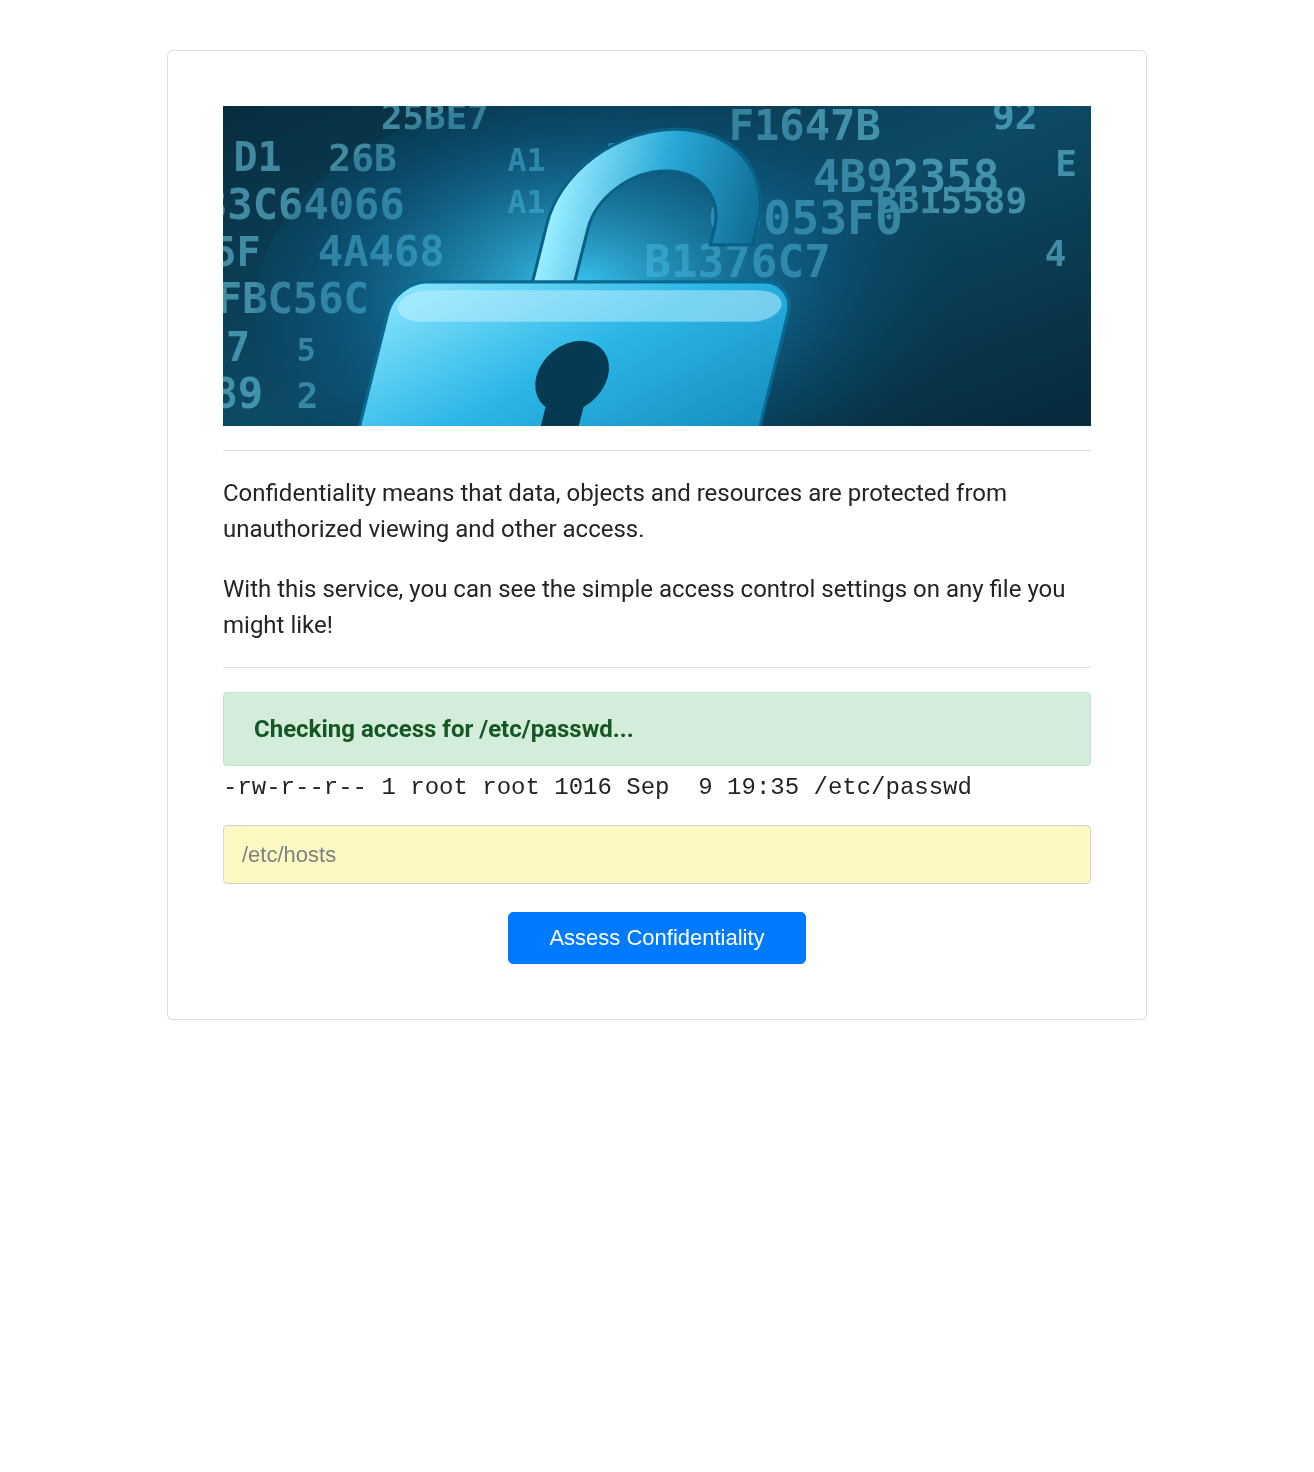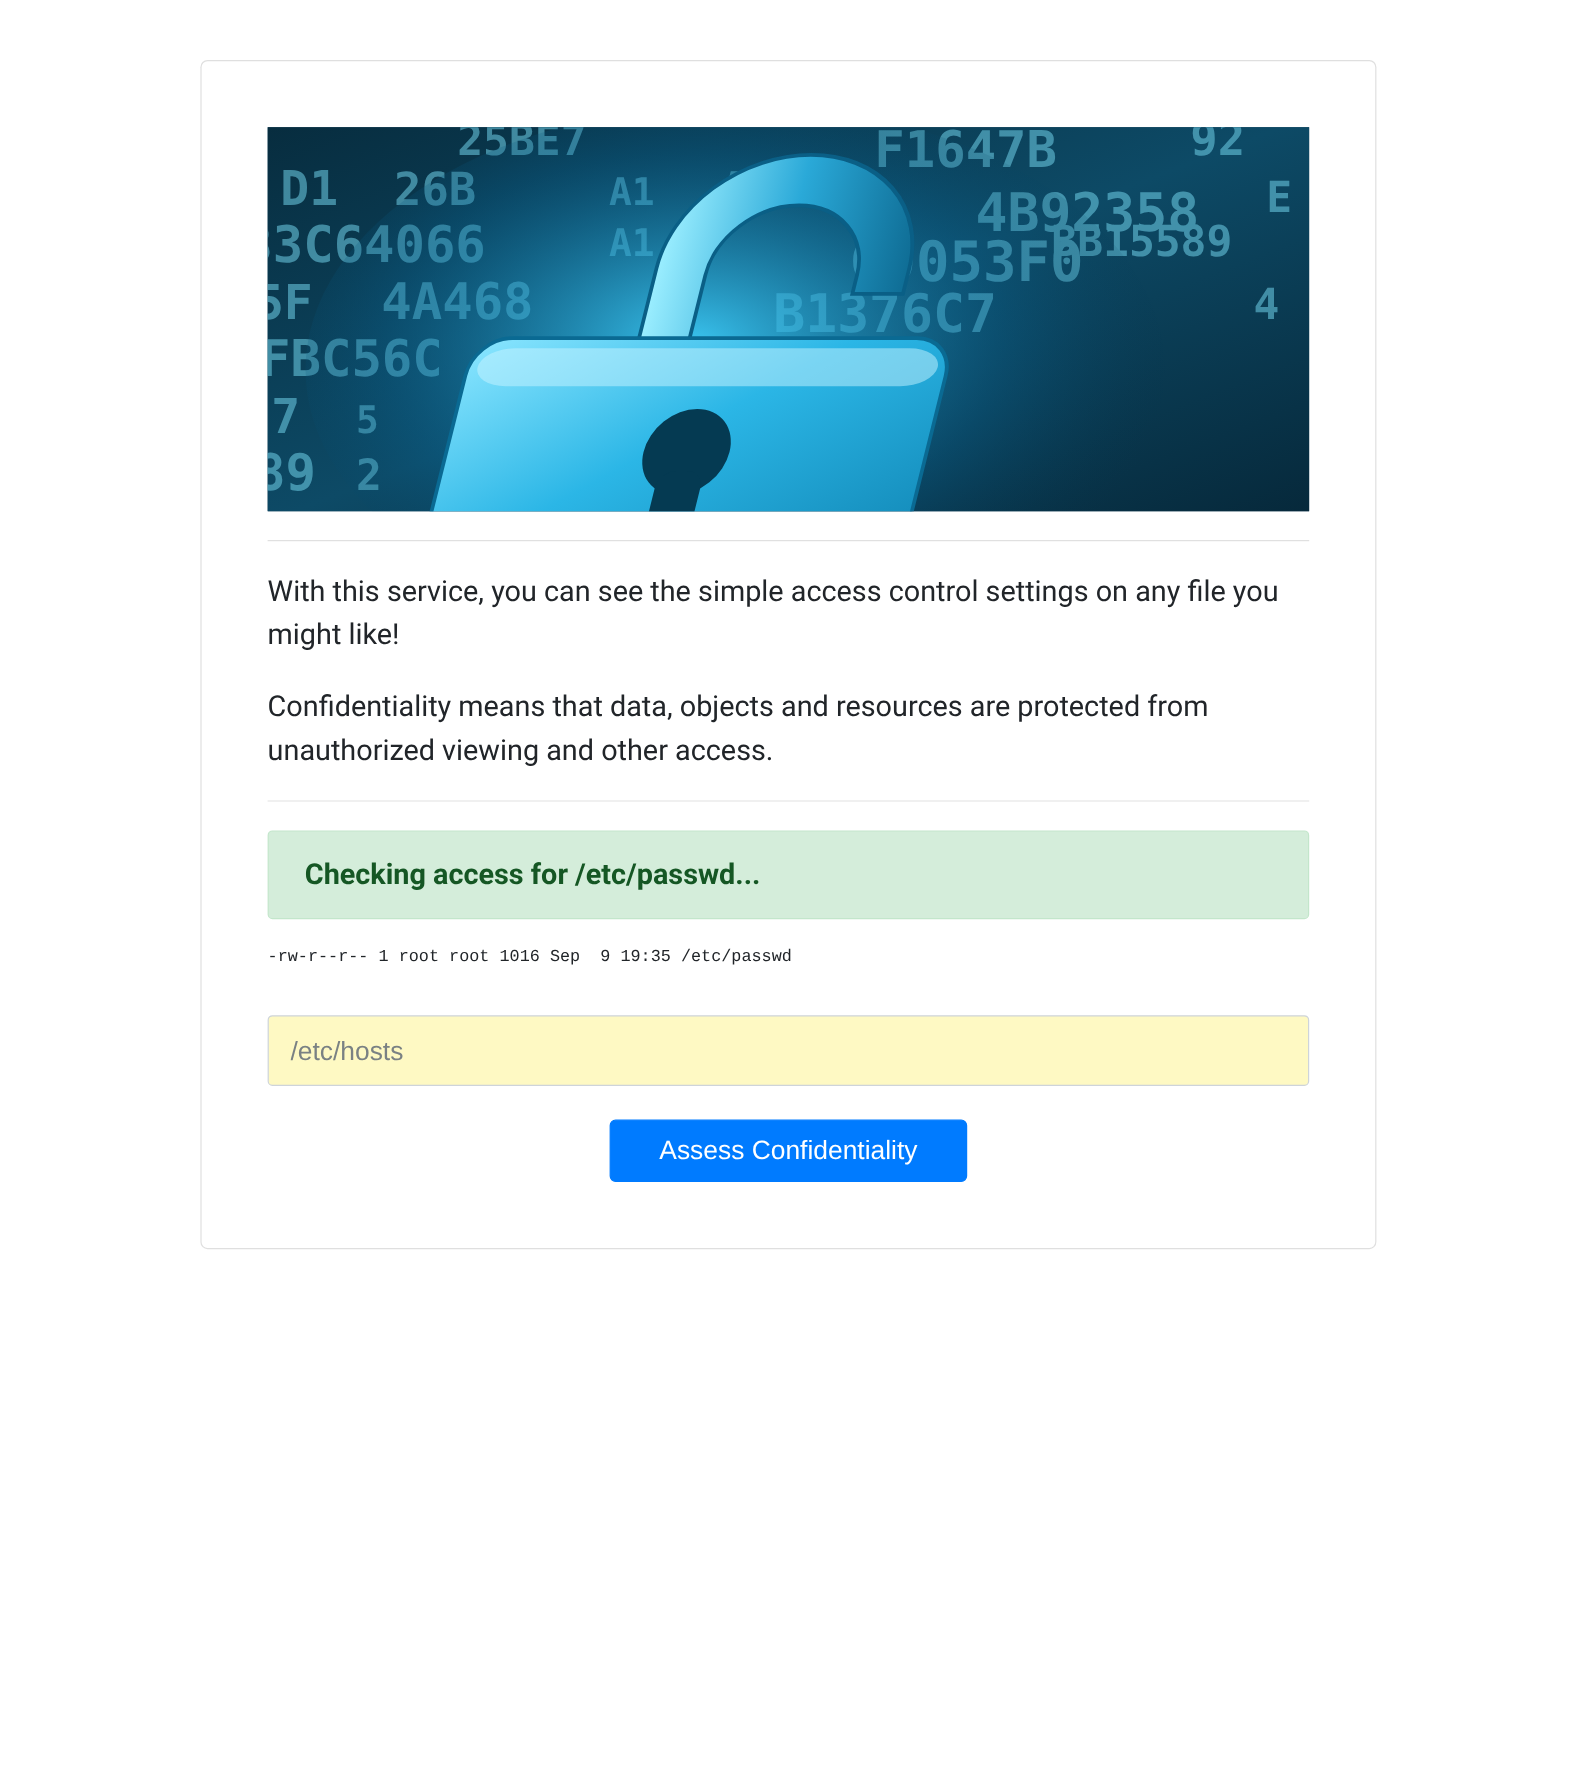--- a/index.html
+++ b/index.html
@@ -171,8 +171,8 @@
   <hr>
 
   <div class="desc">
+    <p>Confidentiality means that data, objects and resources are protected from unauthorized viewing and other access.</p>
     <p>With this service, you can see the simple access control settings on any file you might like!</p>
-    <p>Confidentiality means that data, objects and resources are protected from unauthorized viewing and other access.</p>
   </div>
 
   <hr>

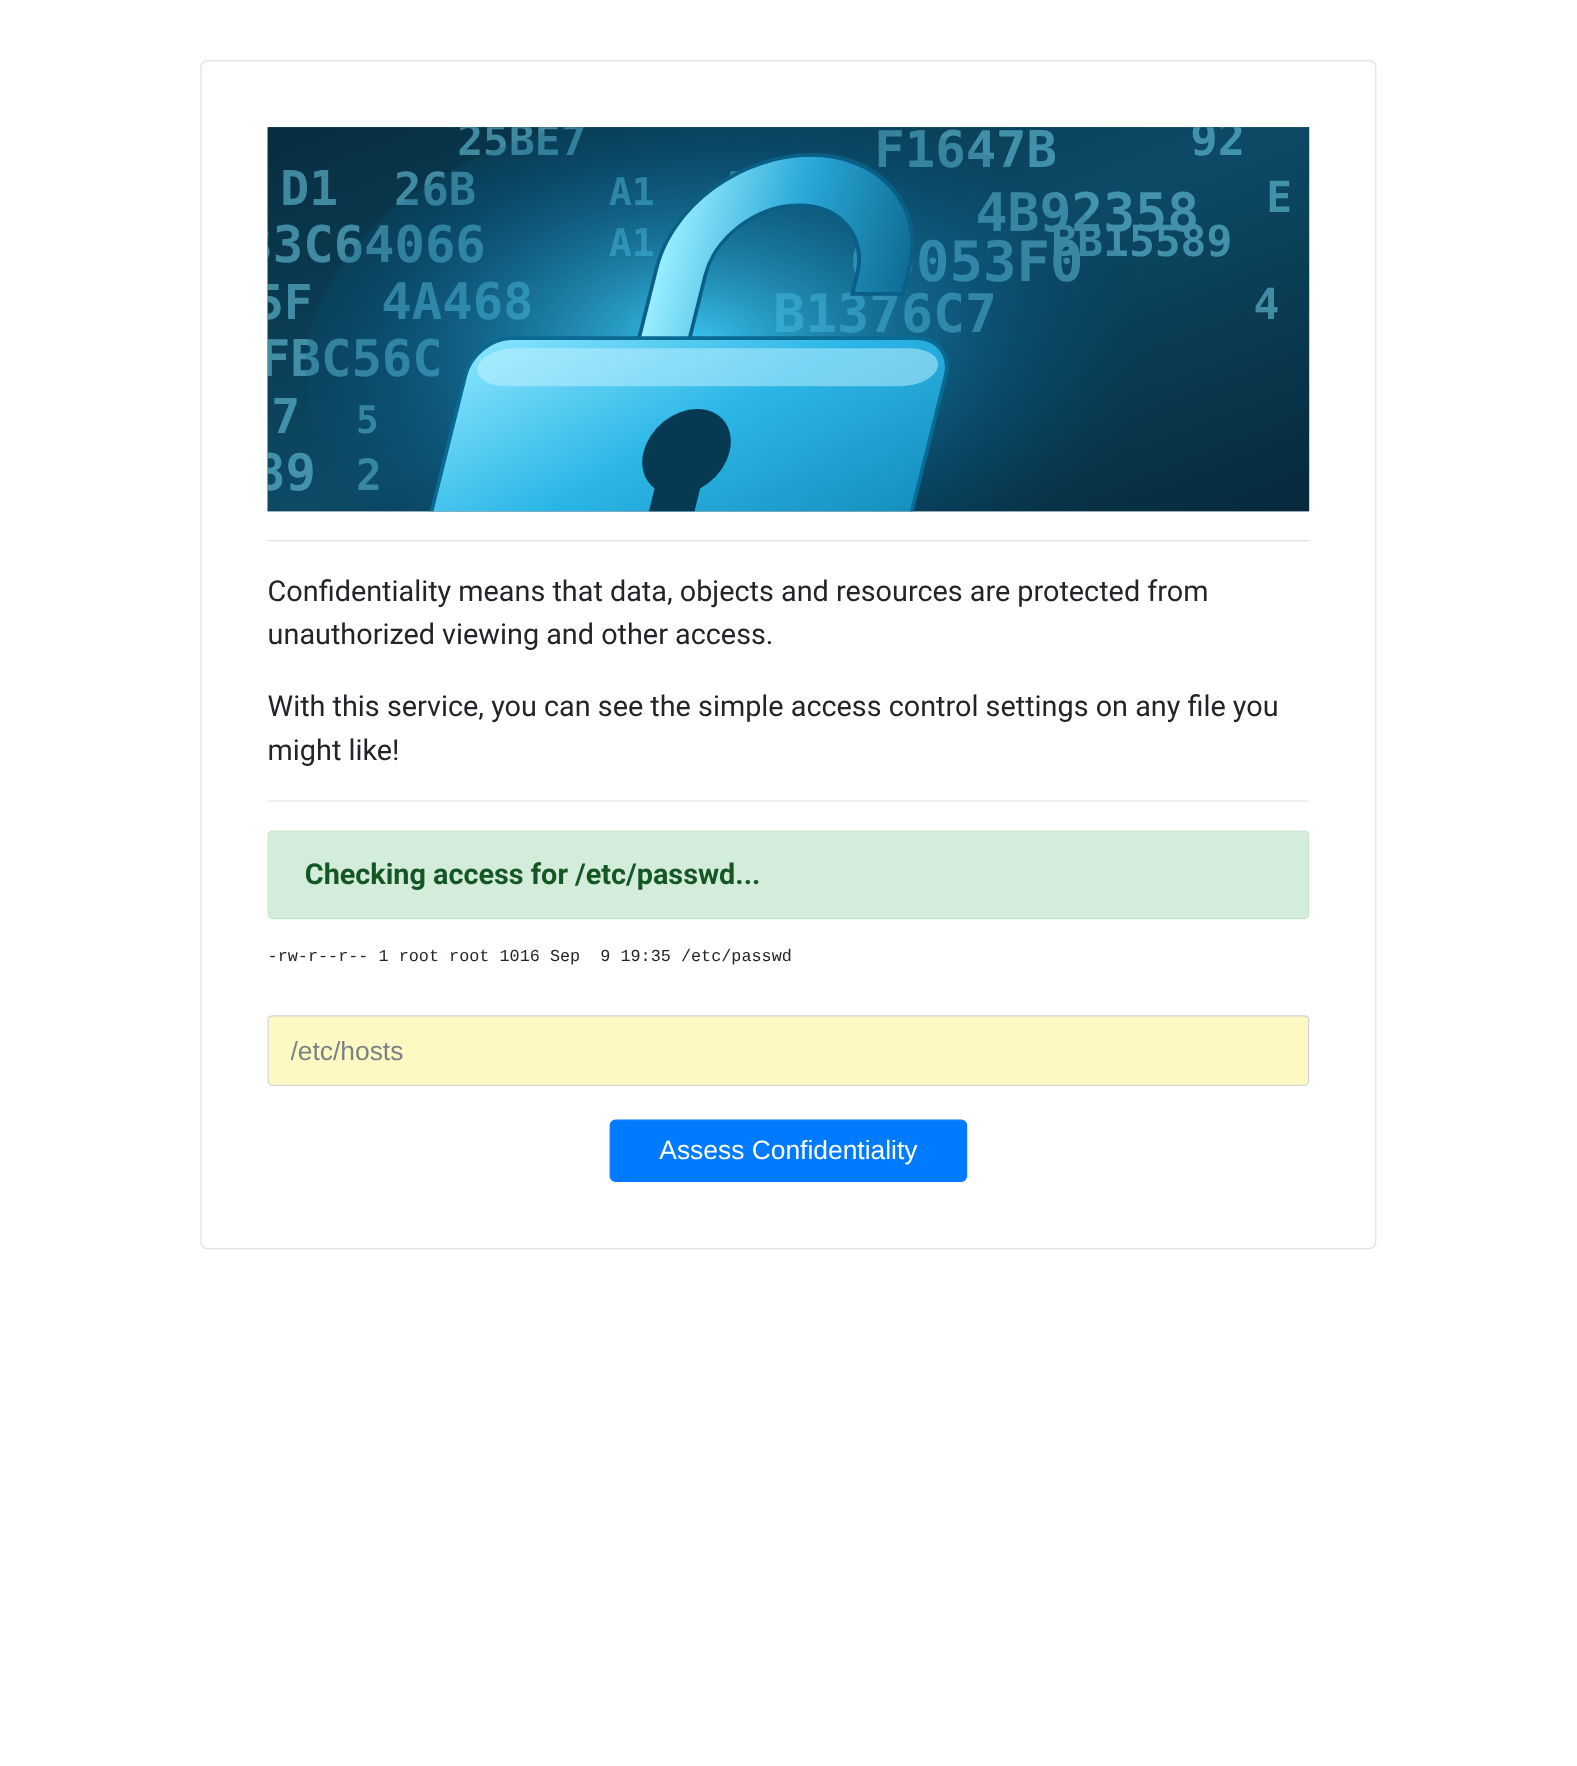--- a/index.html
+++ b/index.html
@@ -52,7 +52,7 @@
       color: #155724;
       border-radius: 4px;
       padding: 22px 30px;
-      margin-bottom: 24px;
+      margin-bottom: 8px;
     }
     .alert-success h4 {
       font-size: 24px;

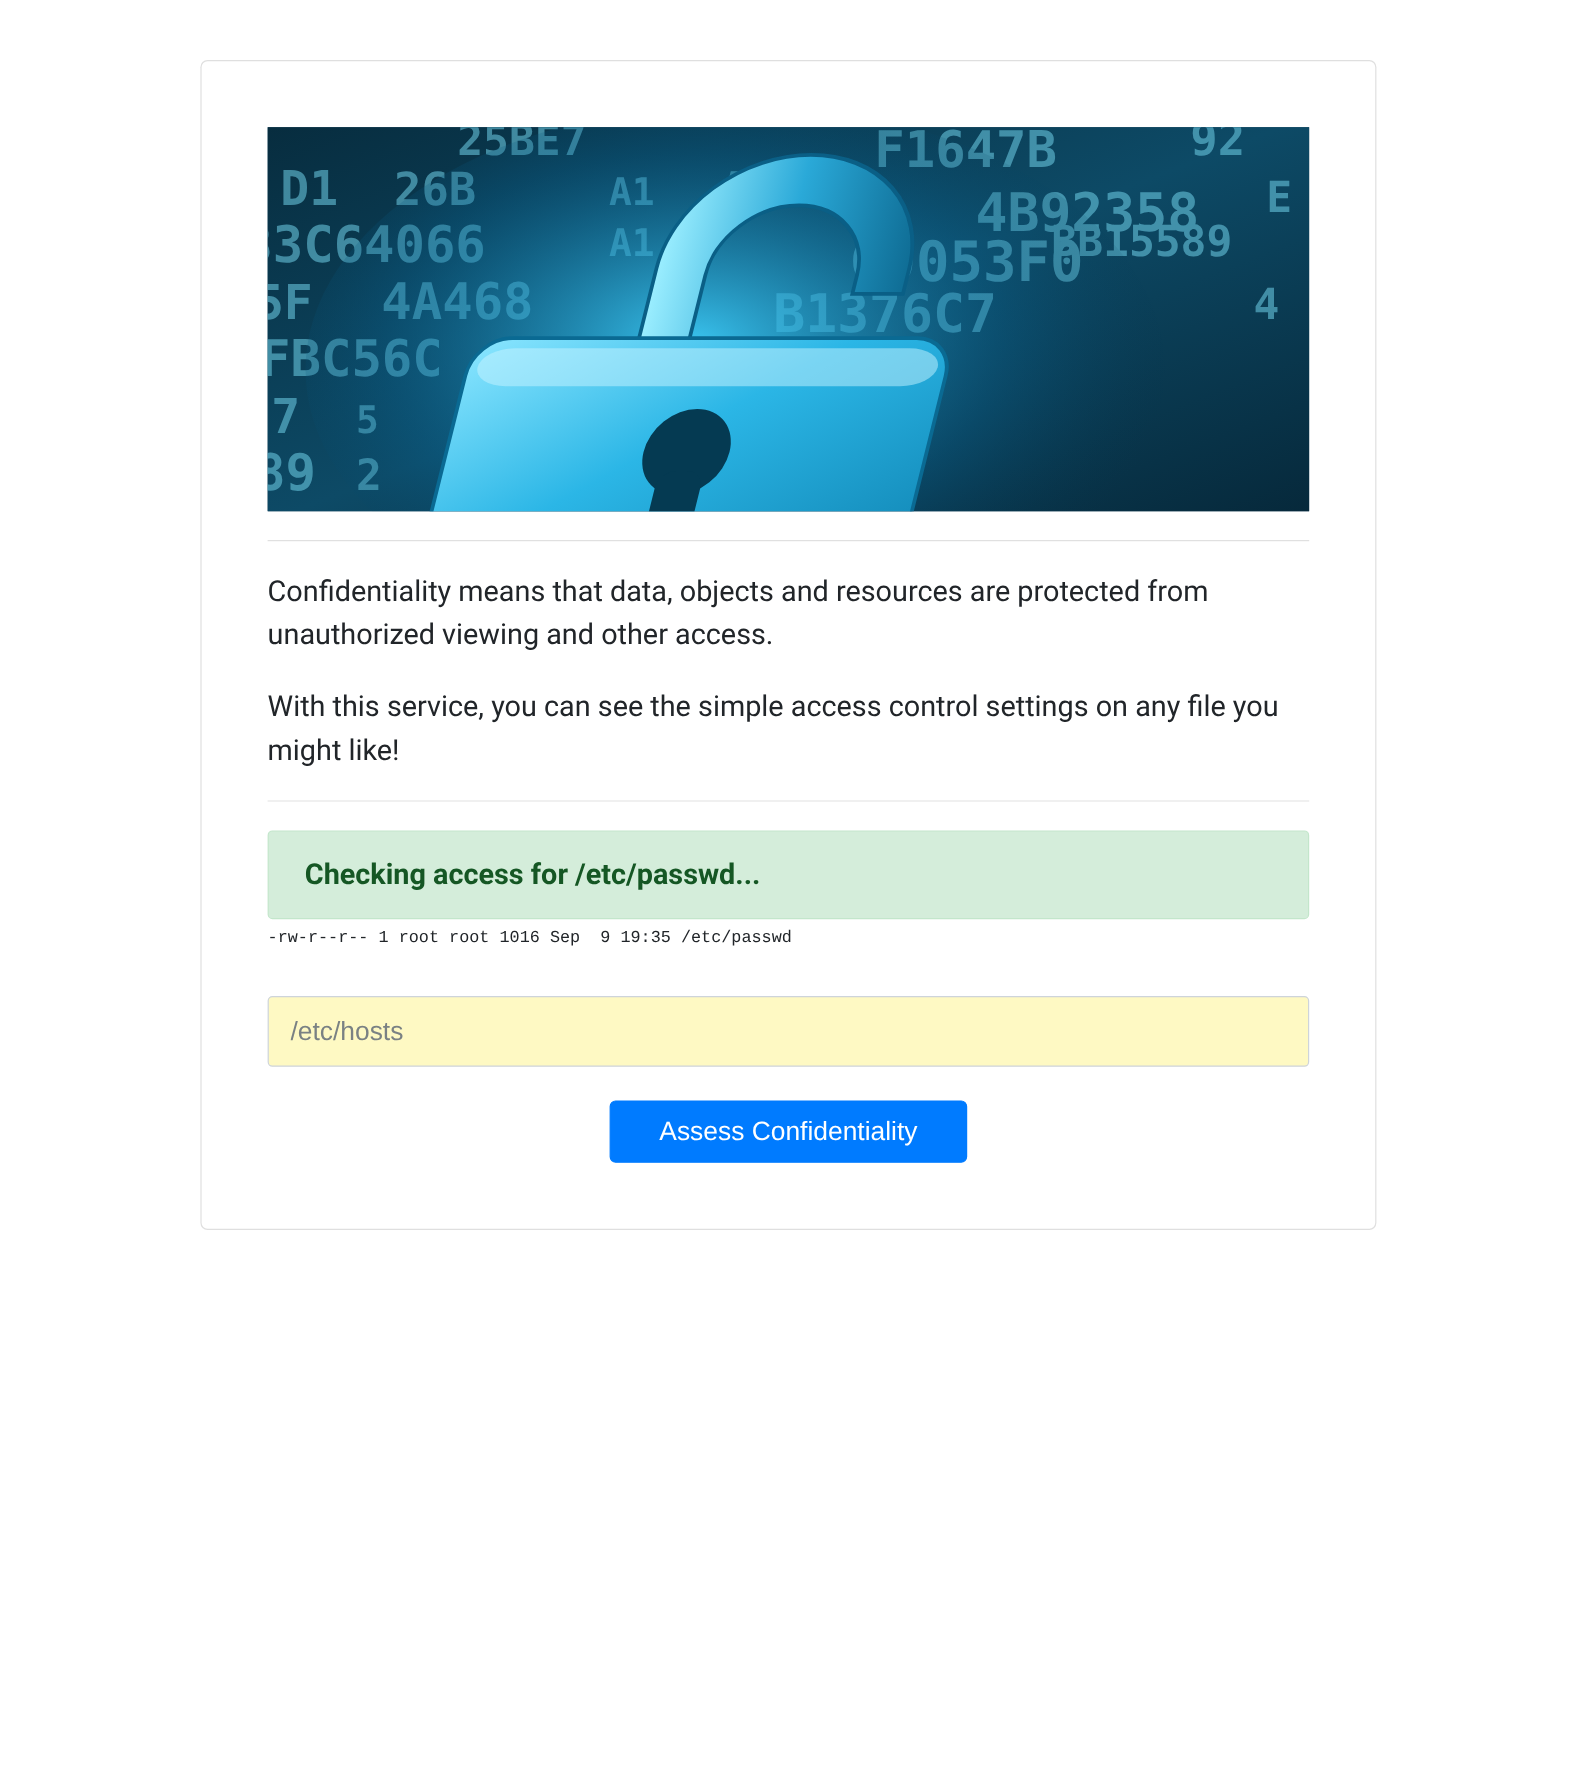--- a/index.html
+++ b/index.html
@@ -61,10 +61,10 @@
     }
     pre.output {
       font-family: SFMono-Regular, Menlo, Monaco, Consolas, "Liberation Mono", "Courier New", monospace;
-      font-size: 14px;
+      font-size: 24px;
       color: #212529;
       white-space: pre;
-      margin-bottom: 40px;
+      margin-bottom: 24px;
       overflow-x: auto;
     }
     .form-group {

